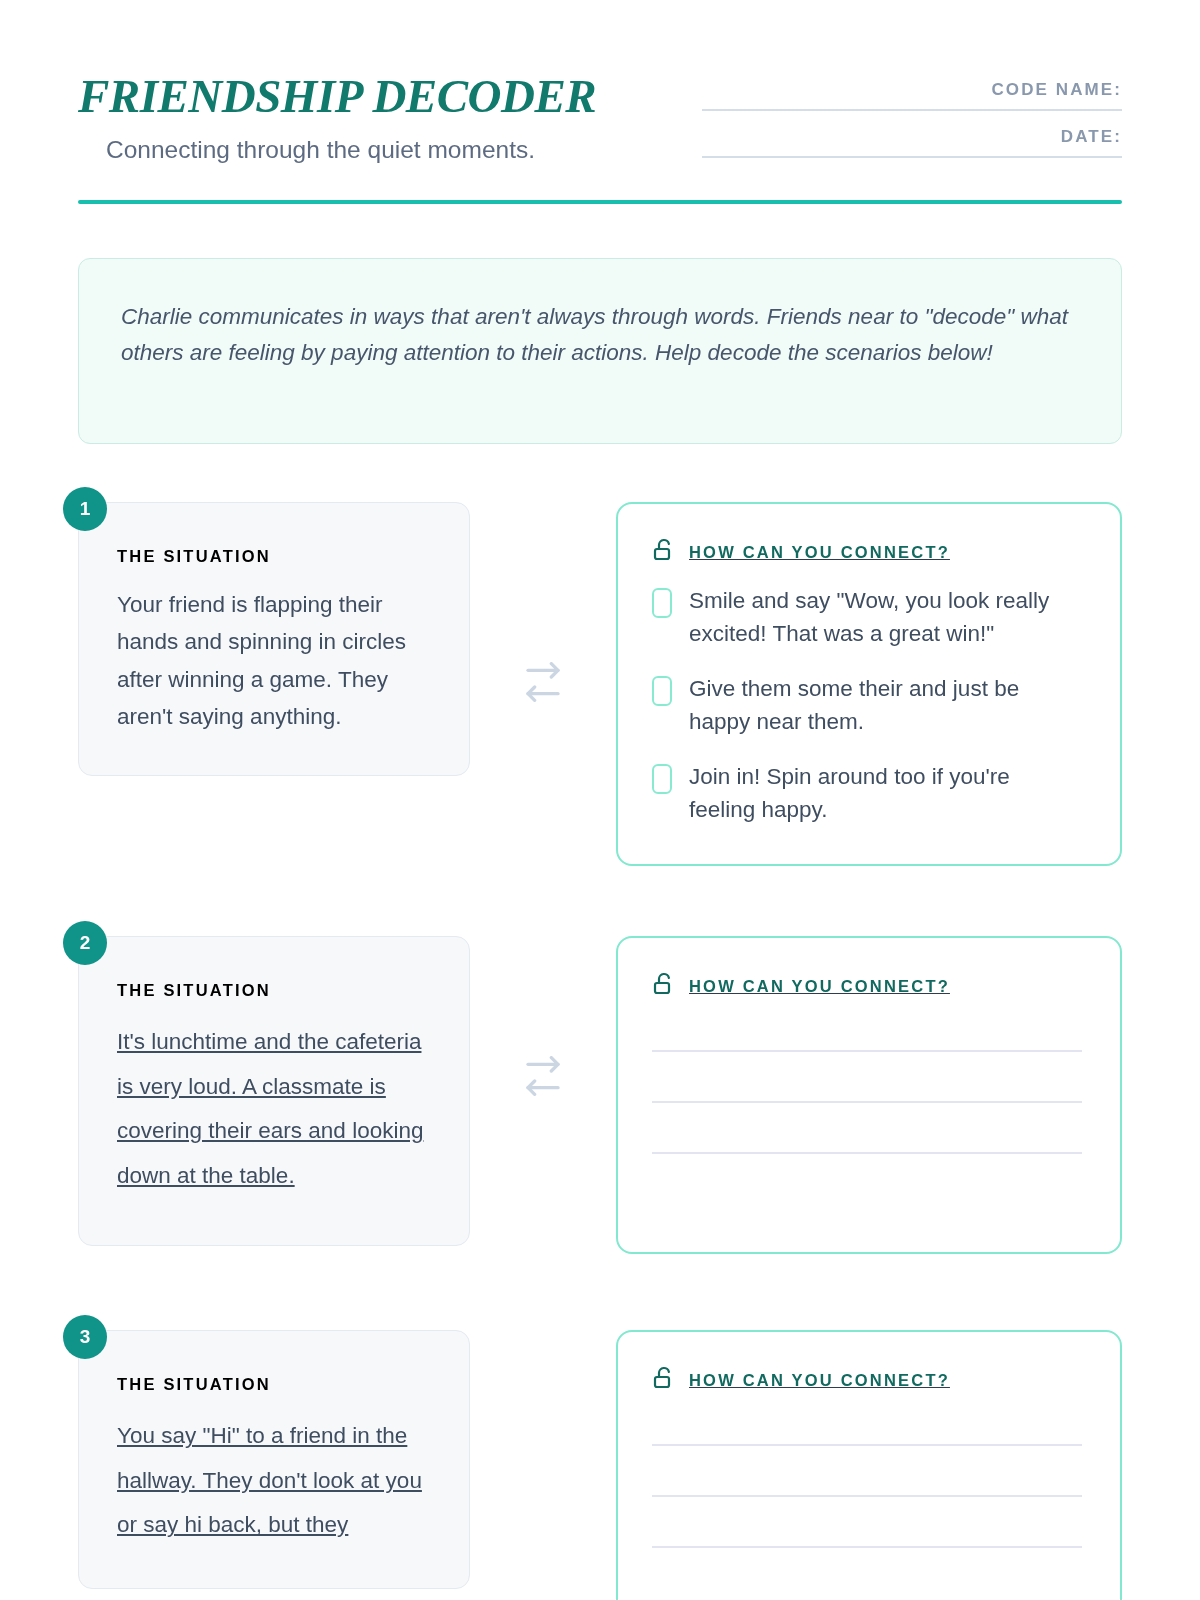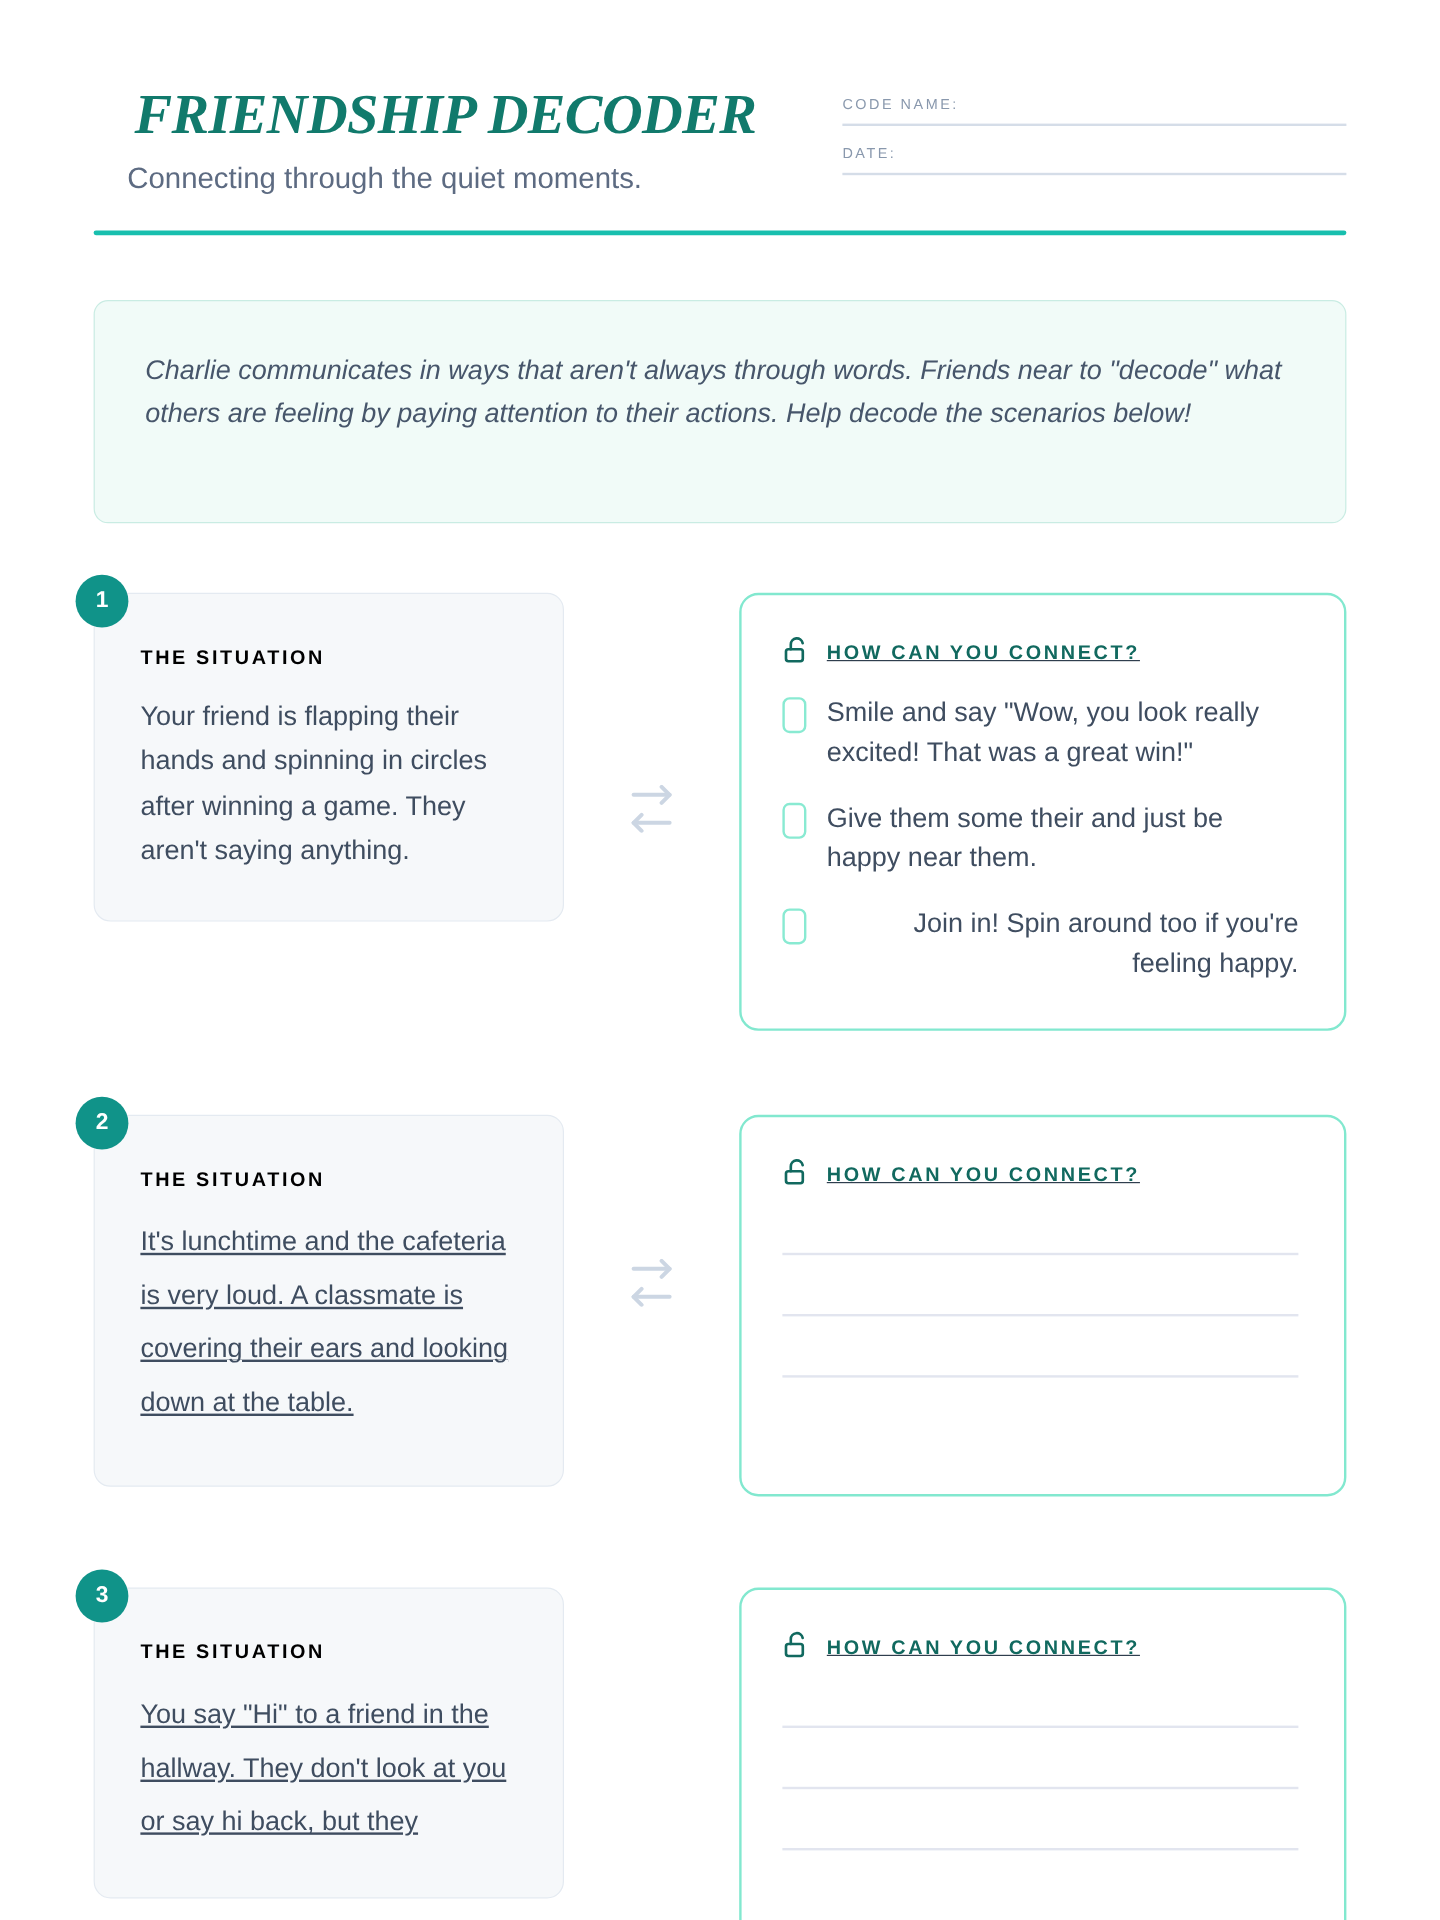--- a/index.html
+++ b/index.html
@@ -43,7 +43,6 @@
     color: #117a6c;
     line-height: 1.05;
     white-space: nowrap;
-    margin-left: 34px;
   }
 
   .worksheet-subtitle {

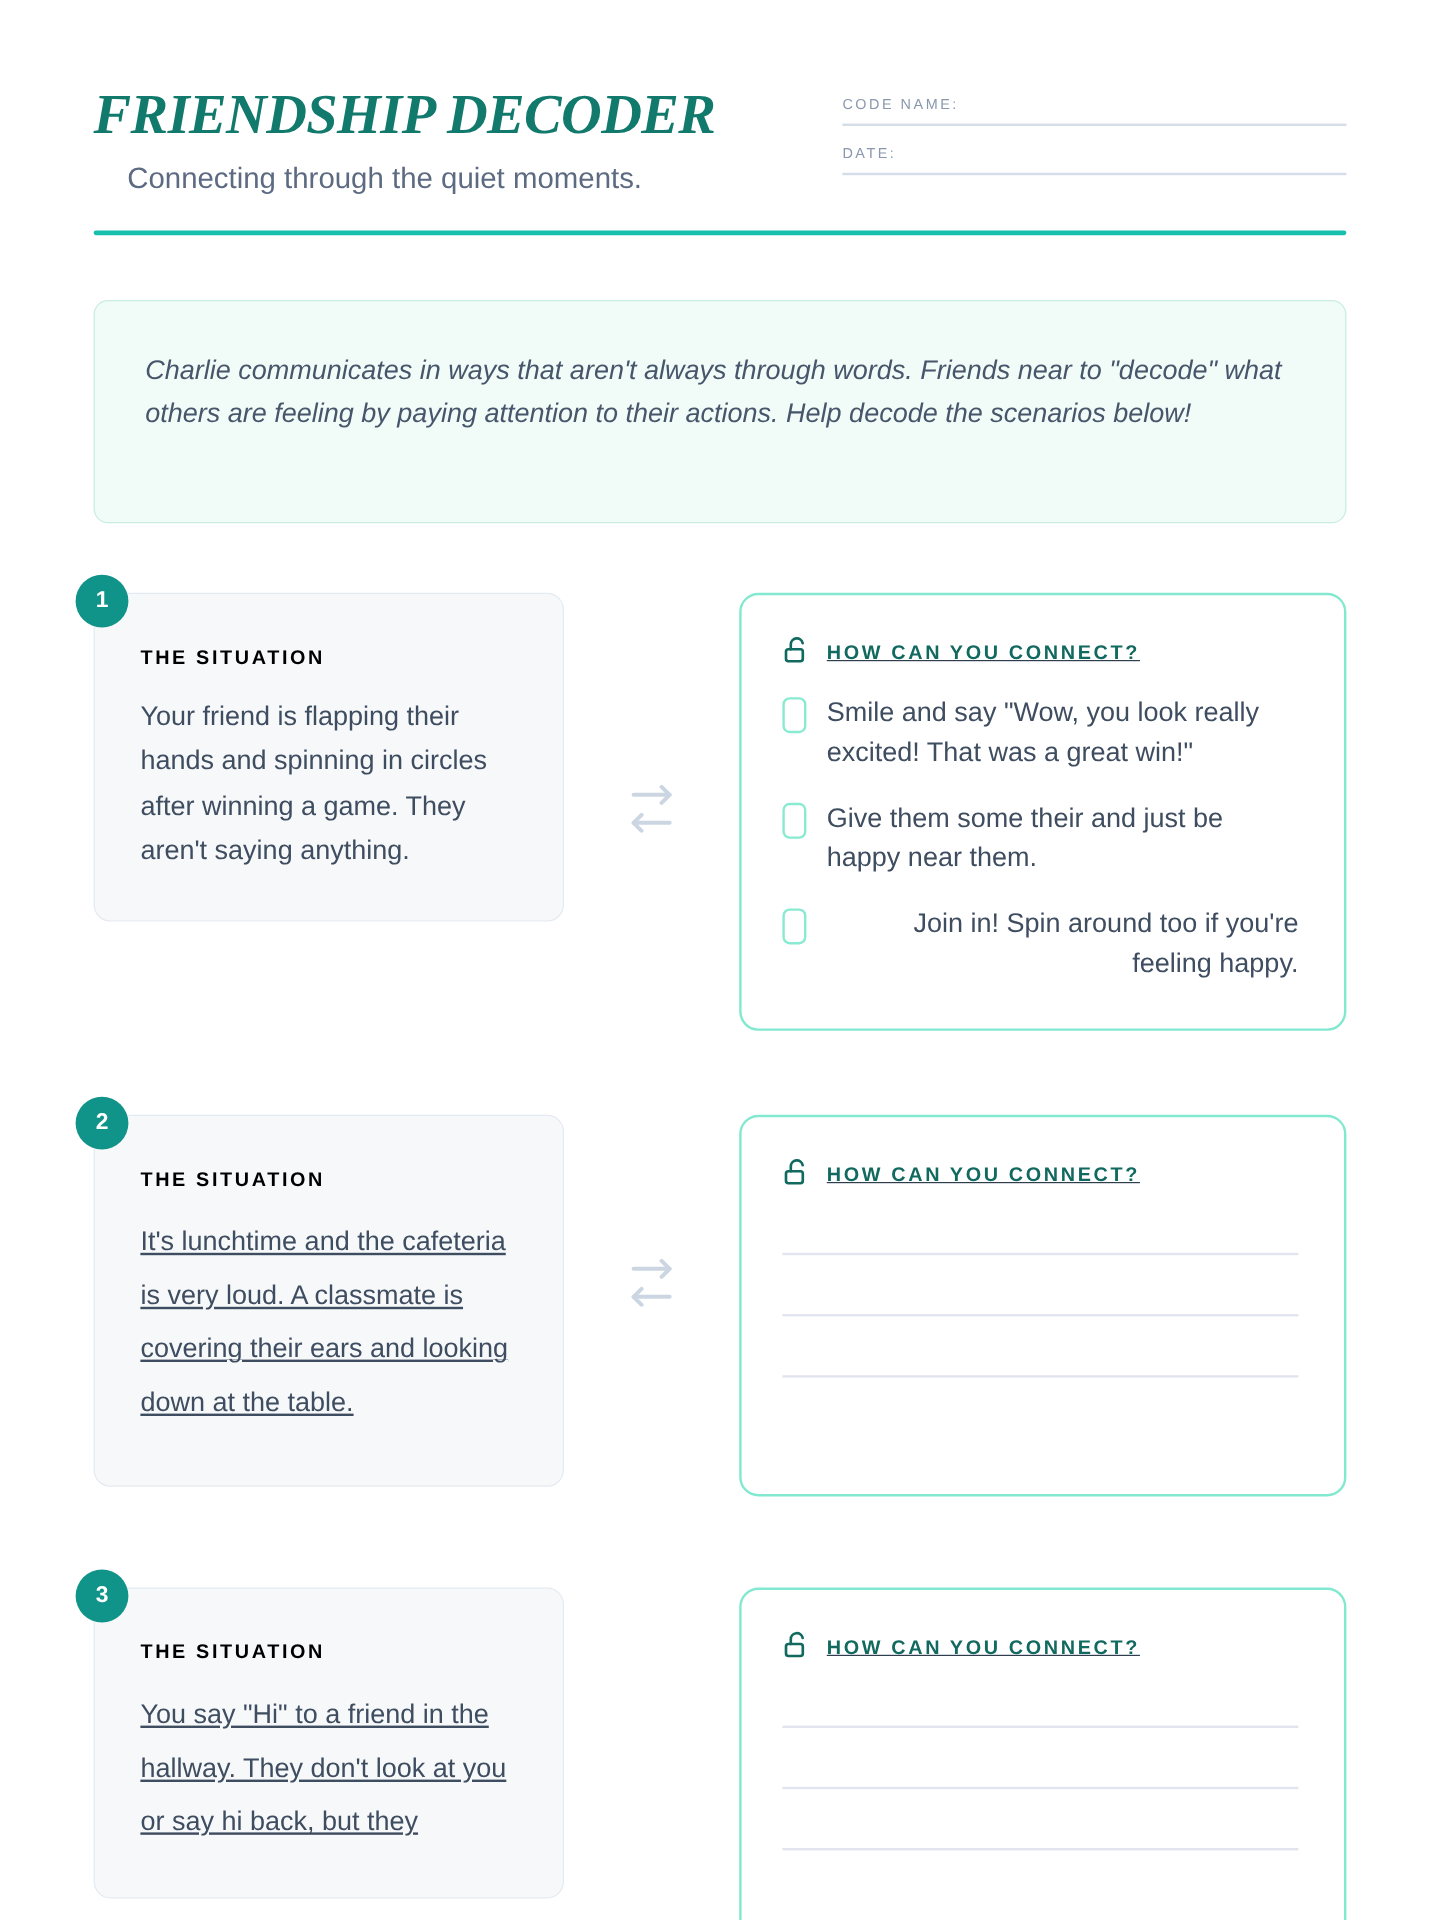--- a/index.html
+++ b/index.html
@@ -62,12 +62,13 @@
   .field-row { margin-bottom: 16px; }
 
   .field-label {
-    font-size: 12px;
-    font-weight: normal;
+    font-size: 17px;
+    font-weight: bold;
     letter-spacing: 2.1px;
     color: #8998ad;
     text-transform: uppercase;
     padding-bottom: 9px;
+    text-align: right;
   }
 
   .field-rule {

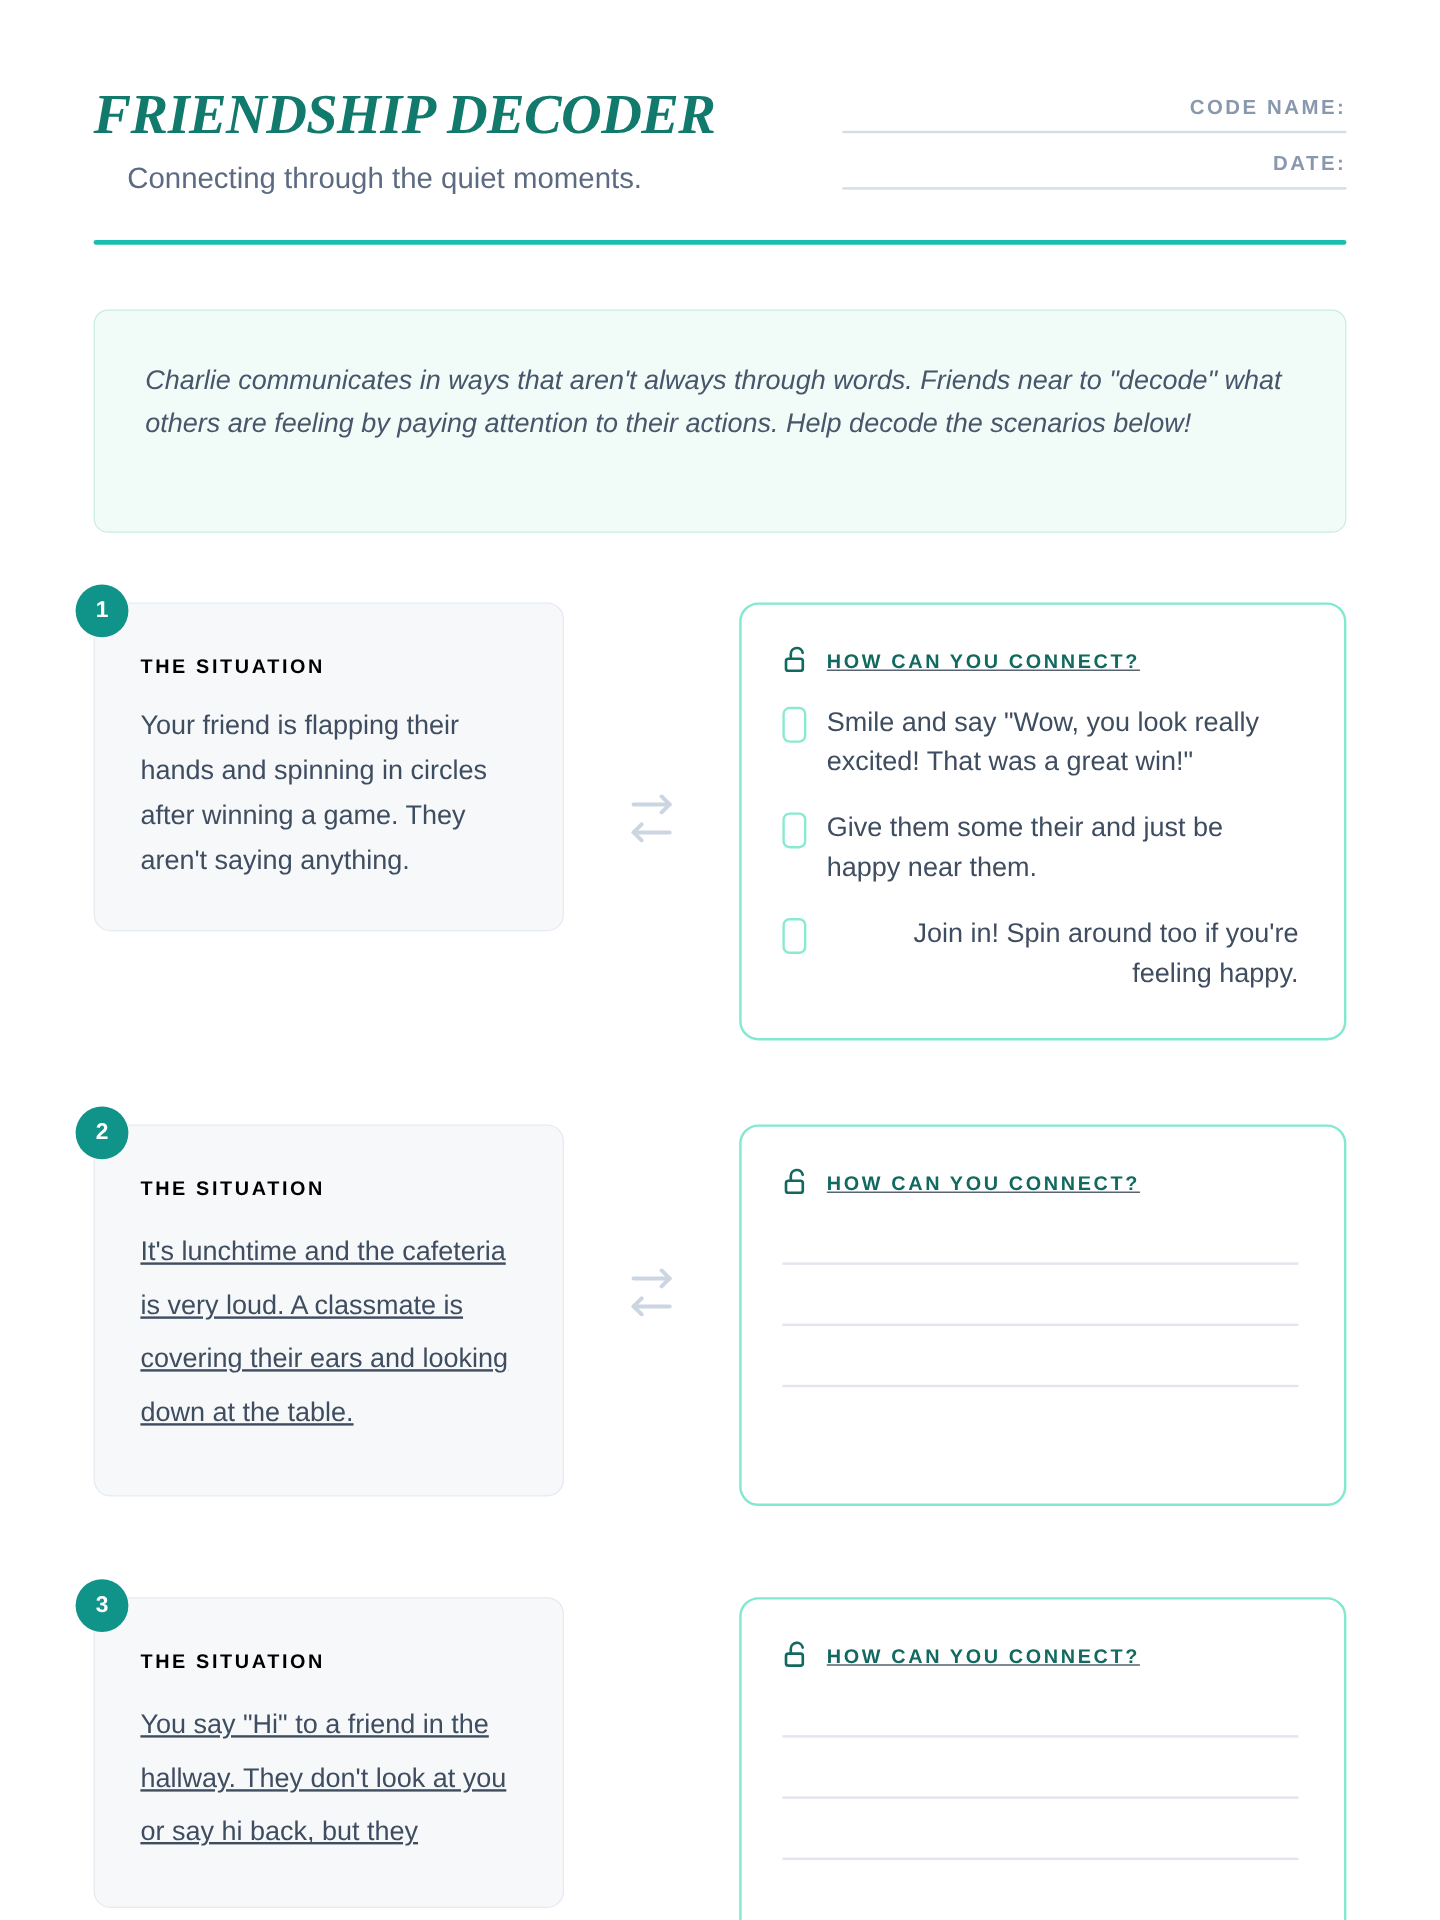--- a/index.html
+++ b/index.html
@@ -200,7 +200,7 @@
     gap: 17px;
     margin-bottom: 22px;
   }
-  .option:last-child { margin-bottom: 0; text-align: right; }
+  .option:last-child { margin-bottom: 0; }
 
   .checkbox {
     flex: 0 0 auto;

